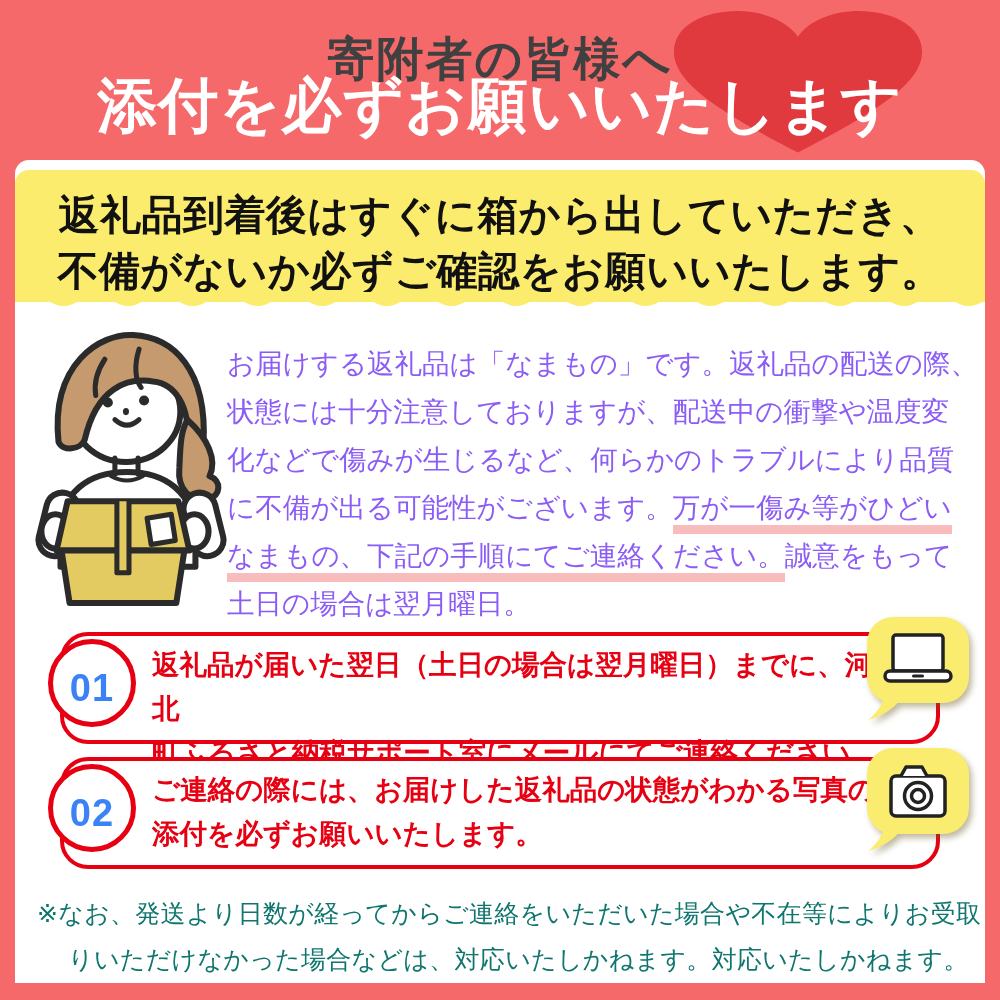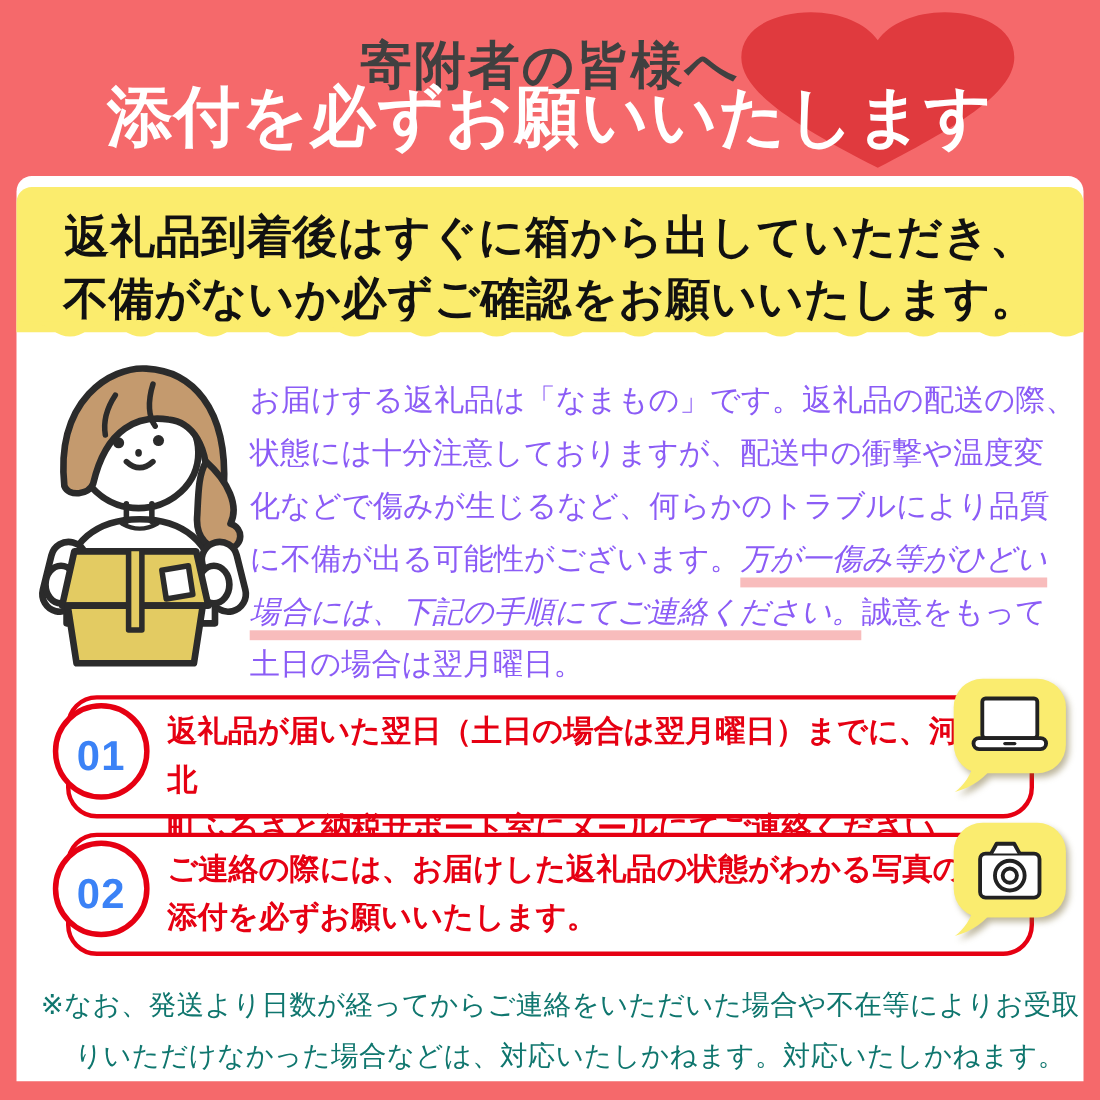--- a/index.html
+++ b/index.html
@@ -42,7 +42,7 @@
     position:absolute; left:212px; top:180px; width:760px;
     color:#8b5cf6; font-size:27.5px; line-height:48px; font-weight:normal;
   }
-  .hl { border-bottom:9px solid #F8BCBC; padding-bottom:2px;font-style:italic; }
+  .hl { border-bottom:9px solid #F8BCBC; padding-bottom:2px; }
   
   .step-box {
     position:absolute; left:45px; width:880px; height:112px;

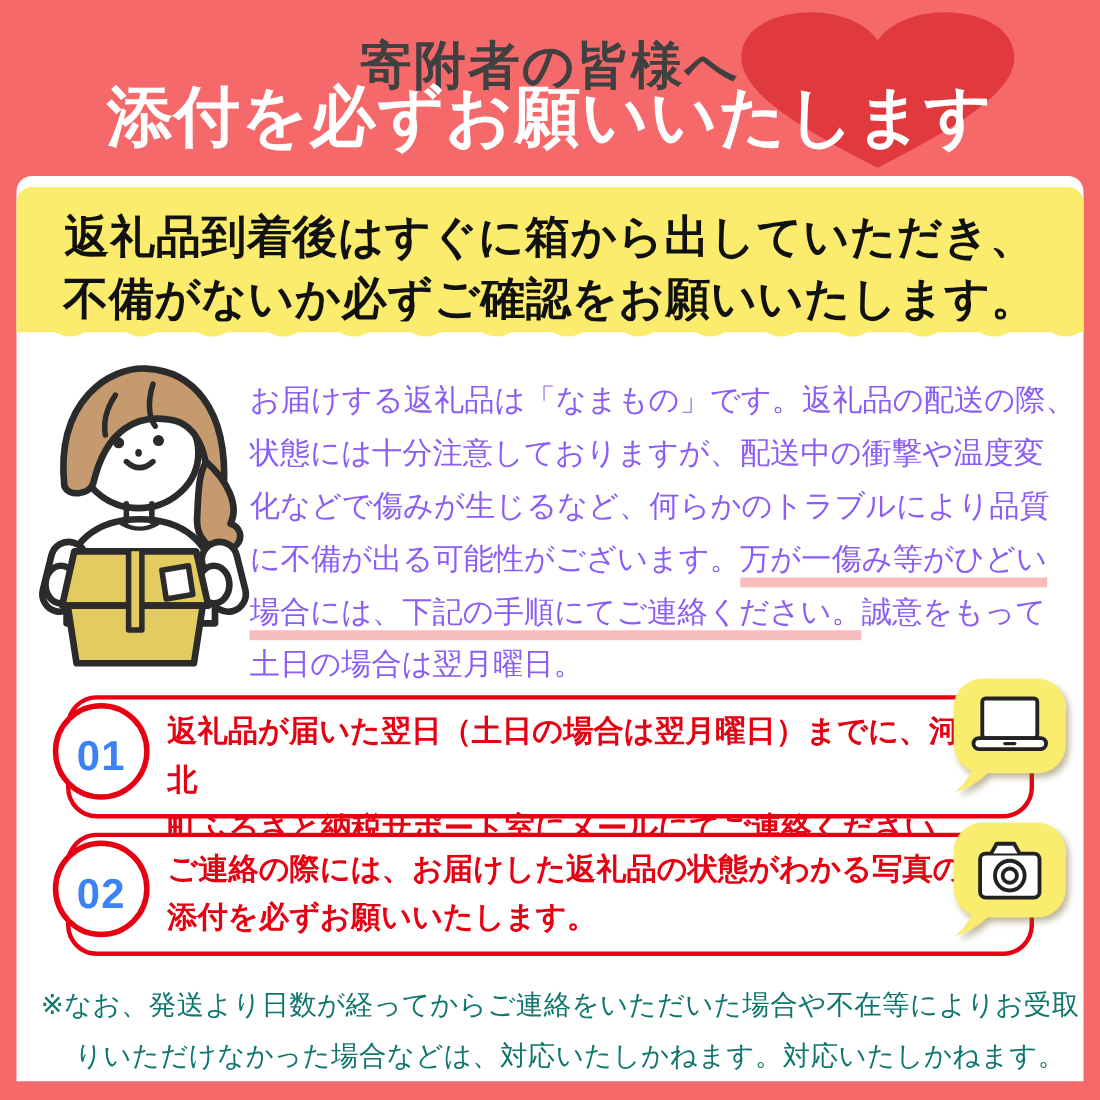--- a/index.html
+++ b/index.html
@@ -153,7 +153,7 @@
       <div>状態には十分注意しておりますが、配送中の衝撃や温度変</div>
       <div>化などで傷みが生じるなど、何らかのトラブルにより品質</div>
       <div><span>に不備が出る可能性がございます。</span><span class="hl">万が一傷み等がひどい</span></div>
-      <div><span class="hl">場合には、下記の手順にてご連絡ください。</span><span>誠意をもって</span></div>
+      <div><span class="hl">なまもの、下記の手順にてご連絡ください。</span><span>誠意をもって</span></div>
       <div>土日の場合は翌月曜日。</div>
     </div>
 

